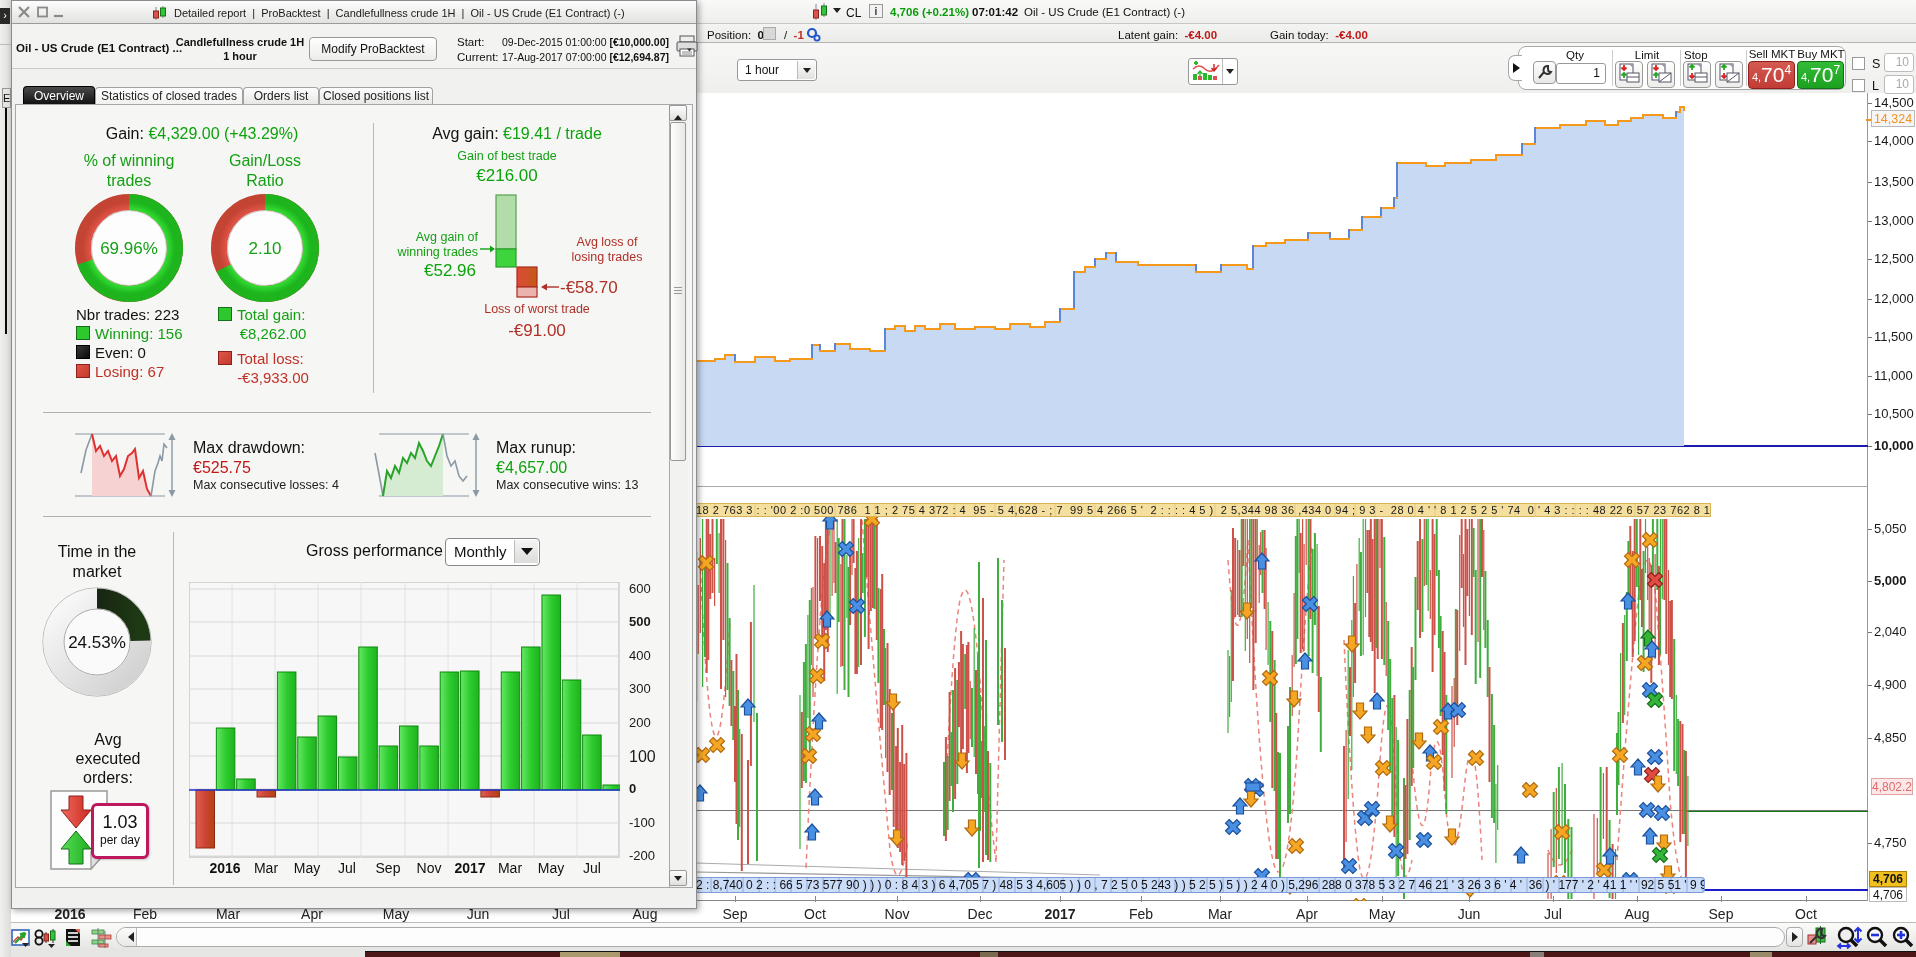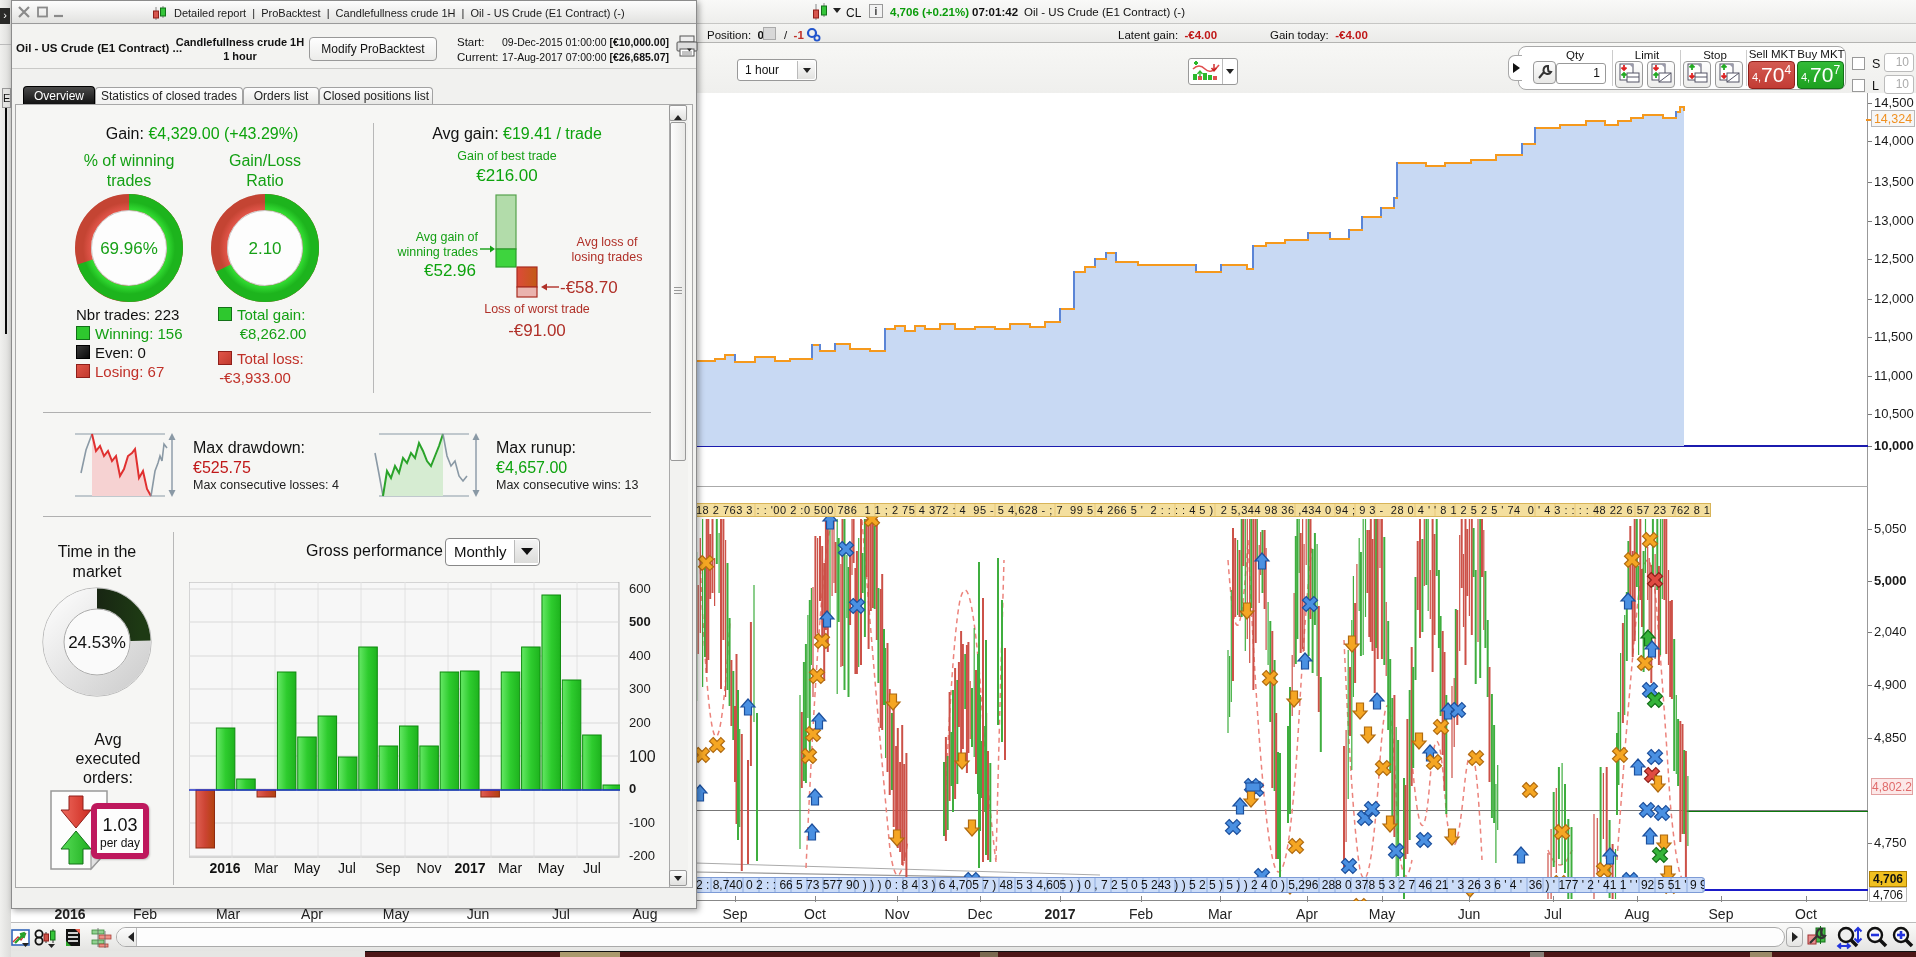--- a/index.html
+++ b/index.html
@@ -828,7 +828,7 @@
   <div class="abs b" style="left:157px;top:34px;width:142px;text-align:center;font-size:11px;color:#111;line-height:14px;white-space:nowrap">Candlefullness crude 1H<br>1 hour</div>
   <div class="abs" style="left:297px;top:36px;width:128px;height:24px;background:linear-gradient(#fefefe,#ececea);border:1px solid #999;border-radius:4px;font-size:12px;color:#111;text-align:center;line-height:22px">Modify ProBacktest</div>
   <div class="abs" style="left:445px;top:34px;font-size:11.5px;color:#111;line-height:15px;white-space:nowrap">Start:<br>Current:</div>
-  <div class="abs" style="left:490px;top:34px;font-size:10.5px;color:#111;line-height:15px;white-space:nowrap">09-Dec-2015 01:00:00 <span class="b" style="font-size:10.5px">[€10,000.00]</span><br>17-Aug-2017 07:00:00 <span class="b" style="font-size:10.5px">[€26,685.07]</span></div>
+  <div class="abs" style="left:490px;top:34px;font-size:10.5px;color:#111;line-height:15px;white-space:nowrap">09-Dec-2015 01:00:00 <span class="b" style="font-size:10.5px">[€10,000.00]</span><br>17-Aug-2017 07:00:00 <span class="b" style="font-size:10.5px">[€12,694.87]</span></div>
   <svg width="26" height="24" style="position:absolute;left:663px;top:34px" xmlns="http://www.w3.org/2000/svg">
 <rect x="5" y="1" width="14" height="6" fill="#eee" stroke="#555"></rect>
 <rect x="2" y="7" width="20" height="9" rx="1" fill="#ddd" stroke="#555"></rect>

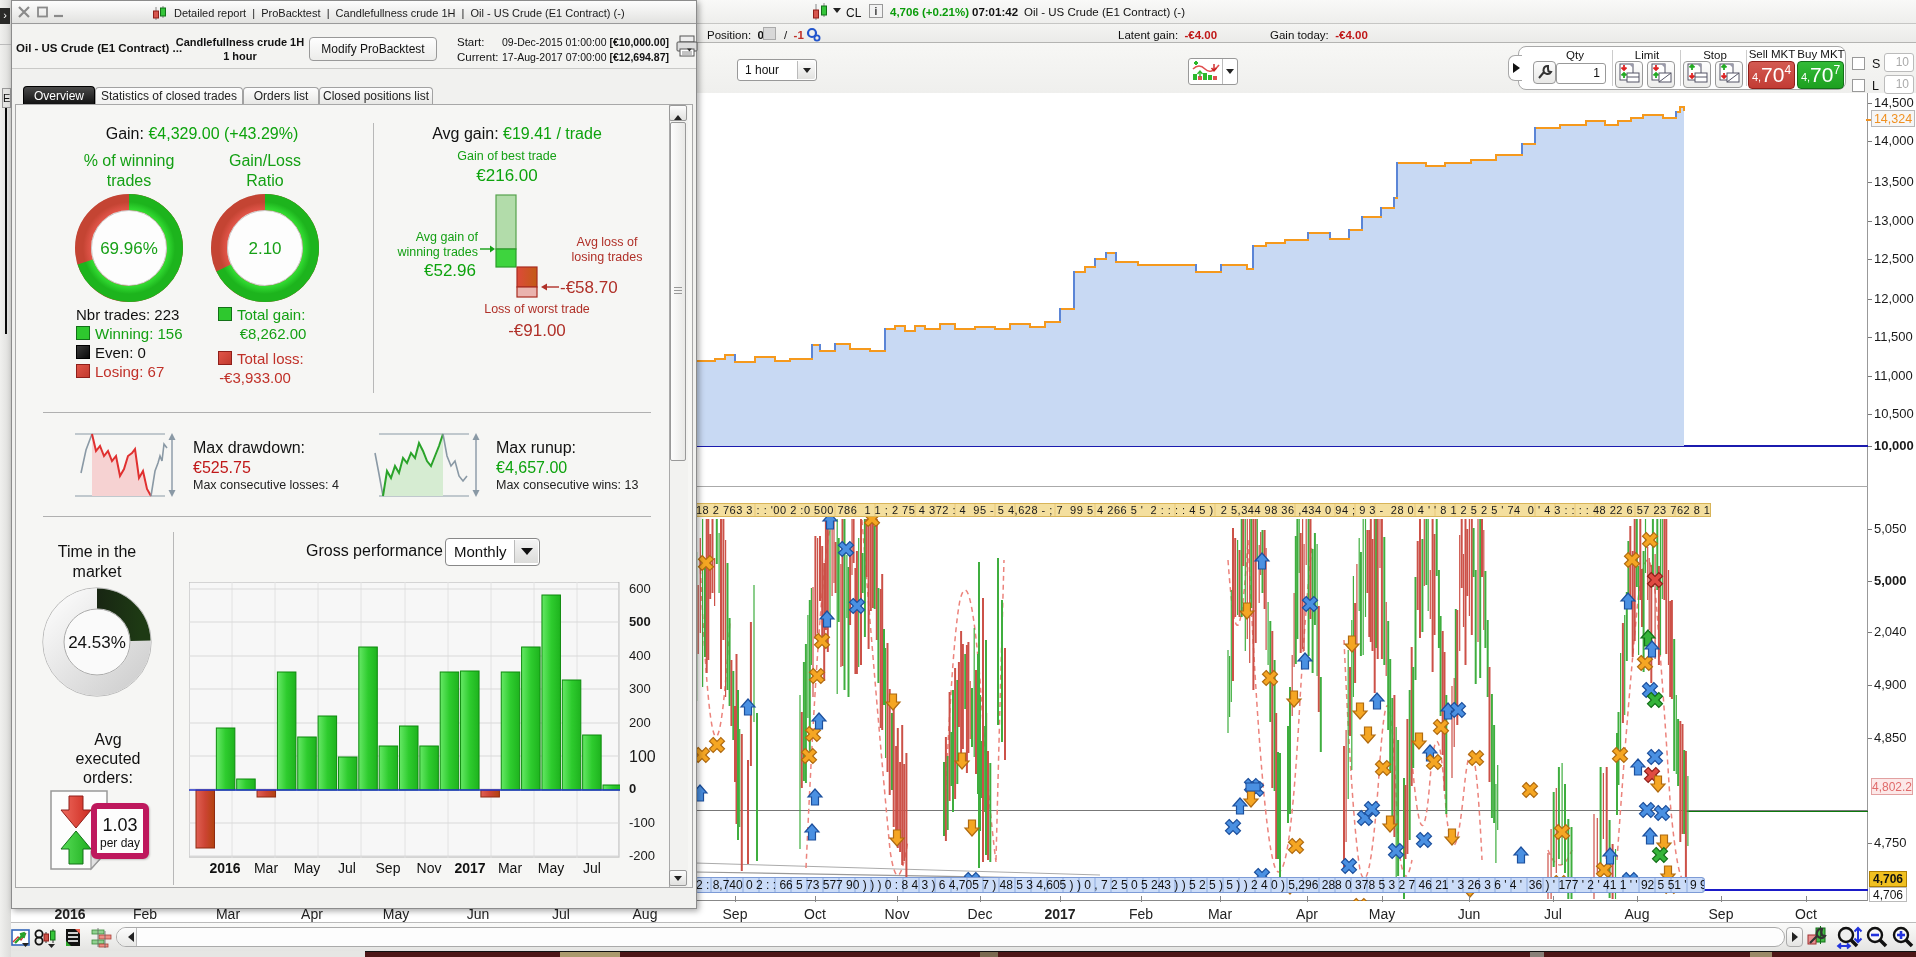--- a/index.html
+++ b/index.html
@@ -91,7 +91,7 @@
       <line x1="9" y1="19" x2="21" y2="10" stroke="#556"></line>
     </svg>
   <div class="abs" style="left:1680px;top:50px;width:1px;height:36px;background:#ccc"></div>
-  <div class="abs" style="left:1684px;top:49px;width:62px;text-align:center;font-size:11.5px;color:#111">Stop</div>
+  <div class="abs" style="left:1684px;top:49px;width:62px;font-size:11.5px;color:#111">Stop</div>
   <div class="abs" style="left:1683px;top:61px;width:28px;height:27px;background:linear-gradient(#fdfdfd,#ededeb);border:1px solid #999;border-radius:4px"></div>
   <div class="abs" style="left:1715px;top:61px;width:28px;height:27px;background:linear-gradient(#fdfdfd,#ededeb);border:1px solid #999;border-radius:4px"></div>
   <svg class="abs" style="left:1686px;top:63px" width="23" height="23">

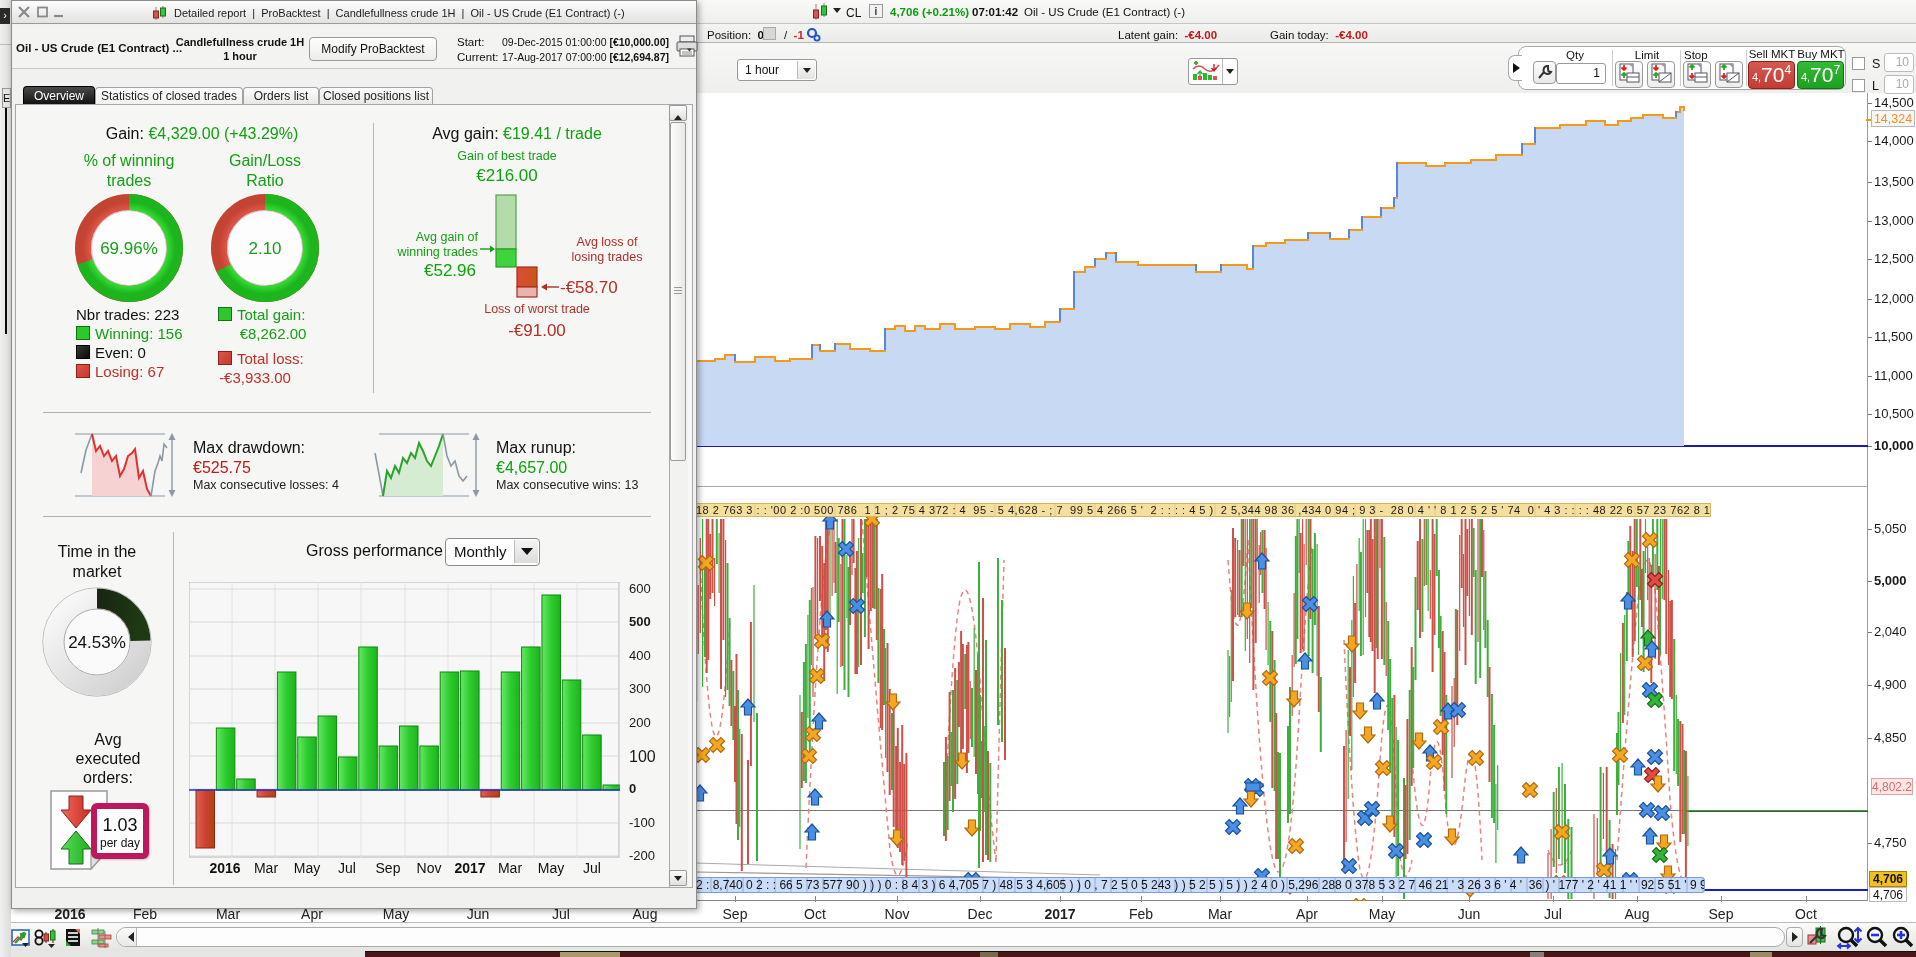--- a/index.html
+++ b/index.html
@@ -899,7 +899,7 @@
   <div class="abs" style="left:206px;top:324px;width:110px;text-align:center;font-size:15px;color:#14a014">€8,262.00</div>
   <div class="abs" style="left:206px;top:350px;width:14px;height:14px;background:linear-gradient(135deg,#e05548,#c23a2e);border:1px solid #8f1f1a"></div>
   <div class="abs" style="left:225px;top:349px;font-size:15px;color:#c03028">Total loss:</div>
-  <div class="abs" style="left:188px;top:368px;width:110px;text-align:center;font-size:15px;color:#c03028">-€3,933.00</div>
+  <div class="abs" style="left:206px;top:368px;width:110px;text-align:center;font-size:15px;color:#c03028">-€3,933.00</div>
 
   <div class="abs" style="left:361px;top:122px;width:1px;height:270px;background:#b8b8b8"></div>
 

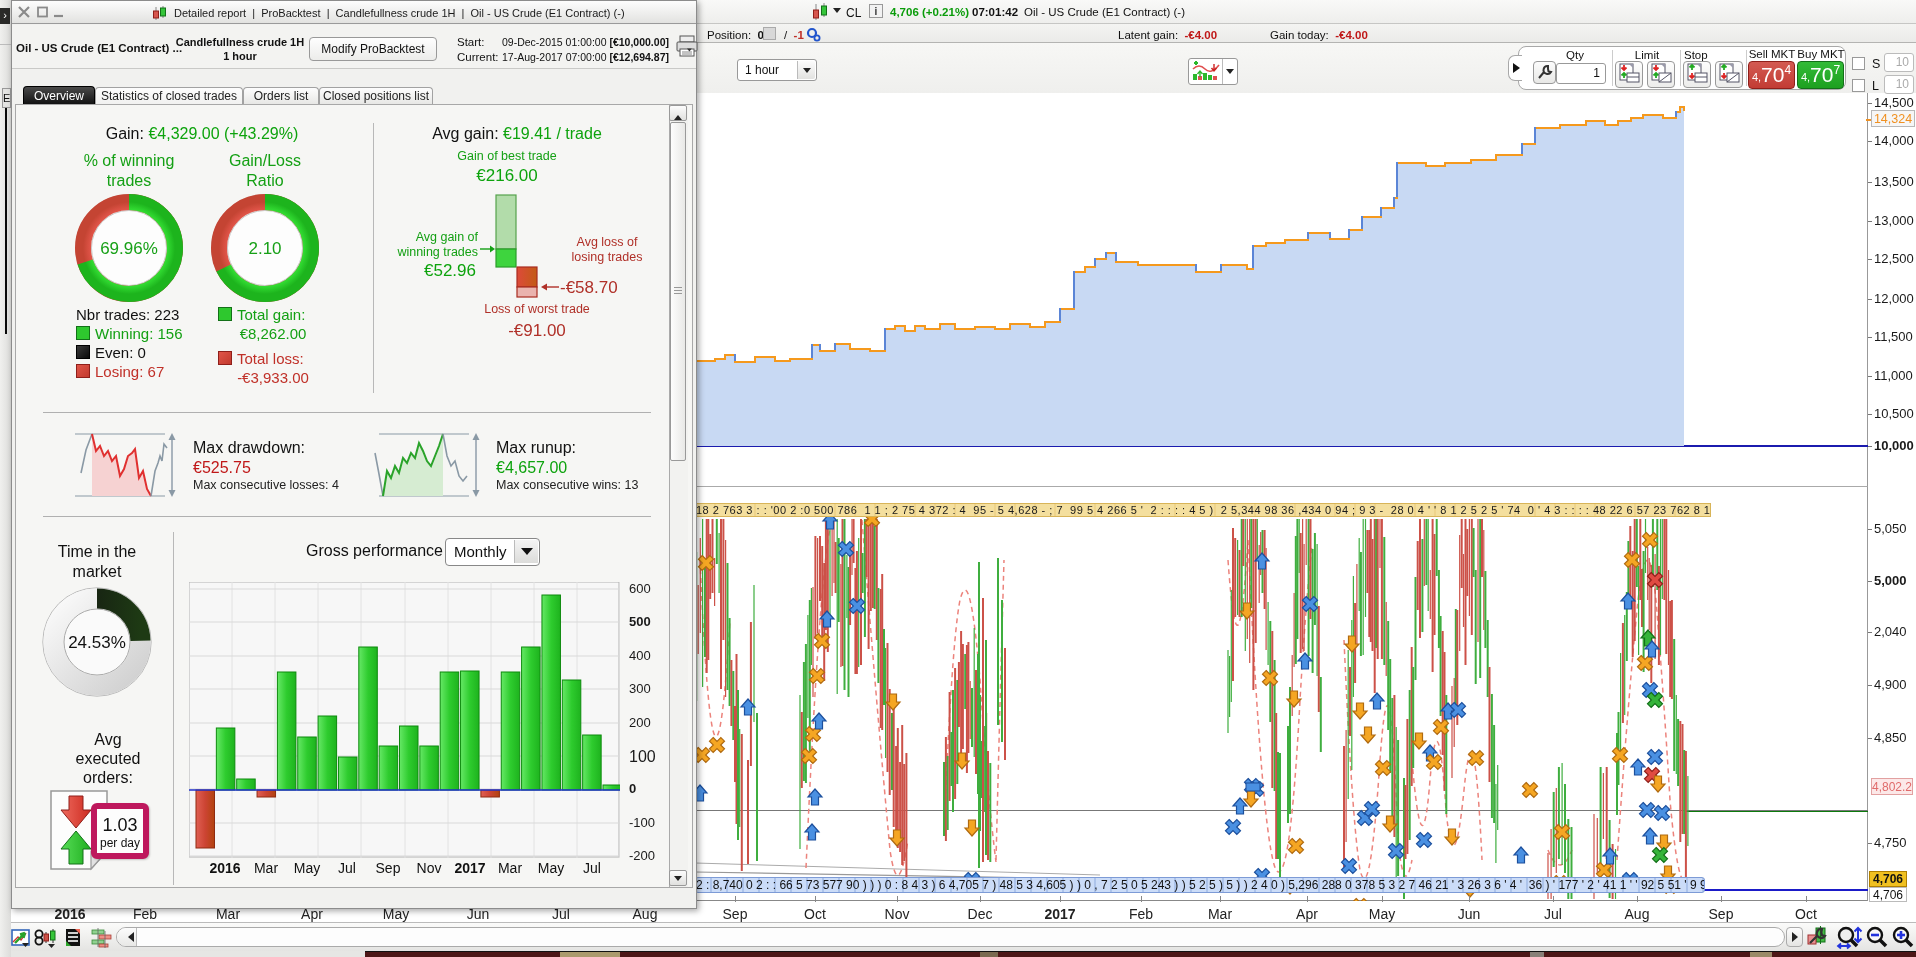--- a/index.html
+++ b/index.html
@@ -1085,7 +1085,7 @@
         </linearGradient>
 </defs>
 </svg>
-  <div class="abs" style="left:79px;top:802px;width:58px;height:56px;background:#fdfdfd;border:6px solid #be185d;border-radius:6px;box-shadow:1px 1px 2px rgba(0,0,0,0.2)">
+  <div class="abs" style="left:79px;top:802px;width:58px;height:56px;background:#fdfdfd;border:3px solid #be185d;border-radius:6px;box-shadow:1px 1px 2px rgba(0,0,0,0.2)">
     <div style="text-align:center;font-size:18px;color:#111;margin-top:6px">1.03</div>
     <div style="text-align:center;font-size:12px;color:#111">per day</div>
   </div>

